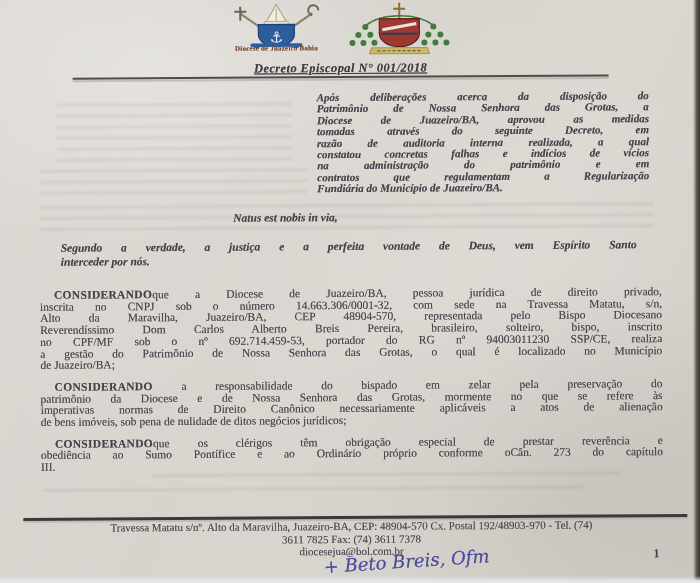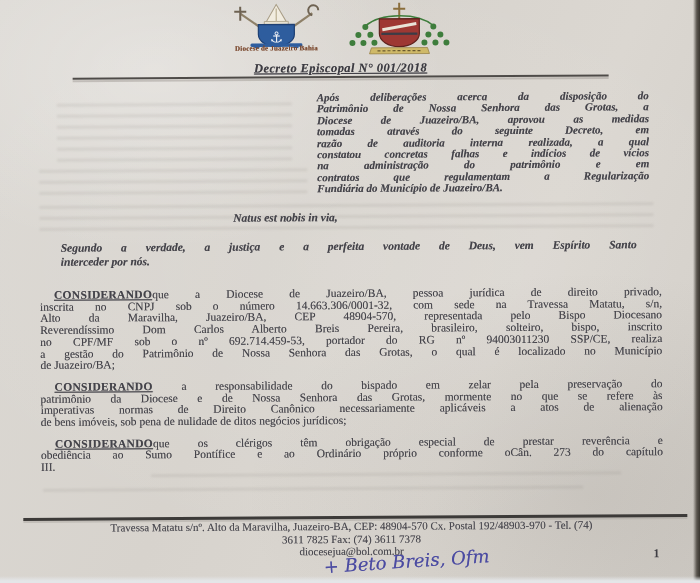--- a/index.html
+++ b/index.html
@@ -58,7 +58,7 @@
     font-size:11.5px;line-height:11.7px;
   }
   .considerandos .para{margin:0 0 10px 0;}
-  .considerandos b{letter-spacing:0.3px;text-decoration:underline;}
+  .considerandos b{letter-spacing:0.3px;}
   
   .ghost{position:absolute;filter:blur(1.2px);opacity:0.38;pointer-events:none;
     background:repeating-linear-gradient(to bottom, rgba(112,106,100,0.30) 0 3px, rgba(112,106,100,0) 3px 11px);}

